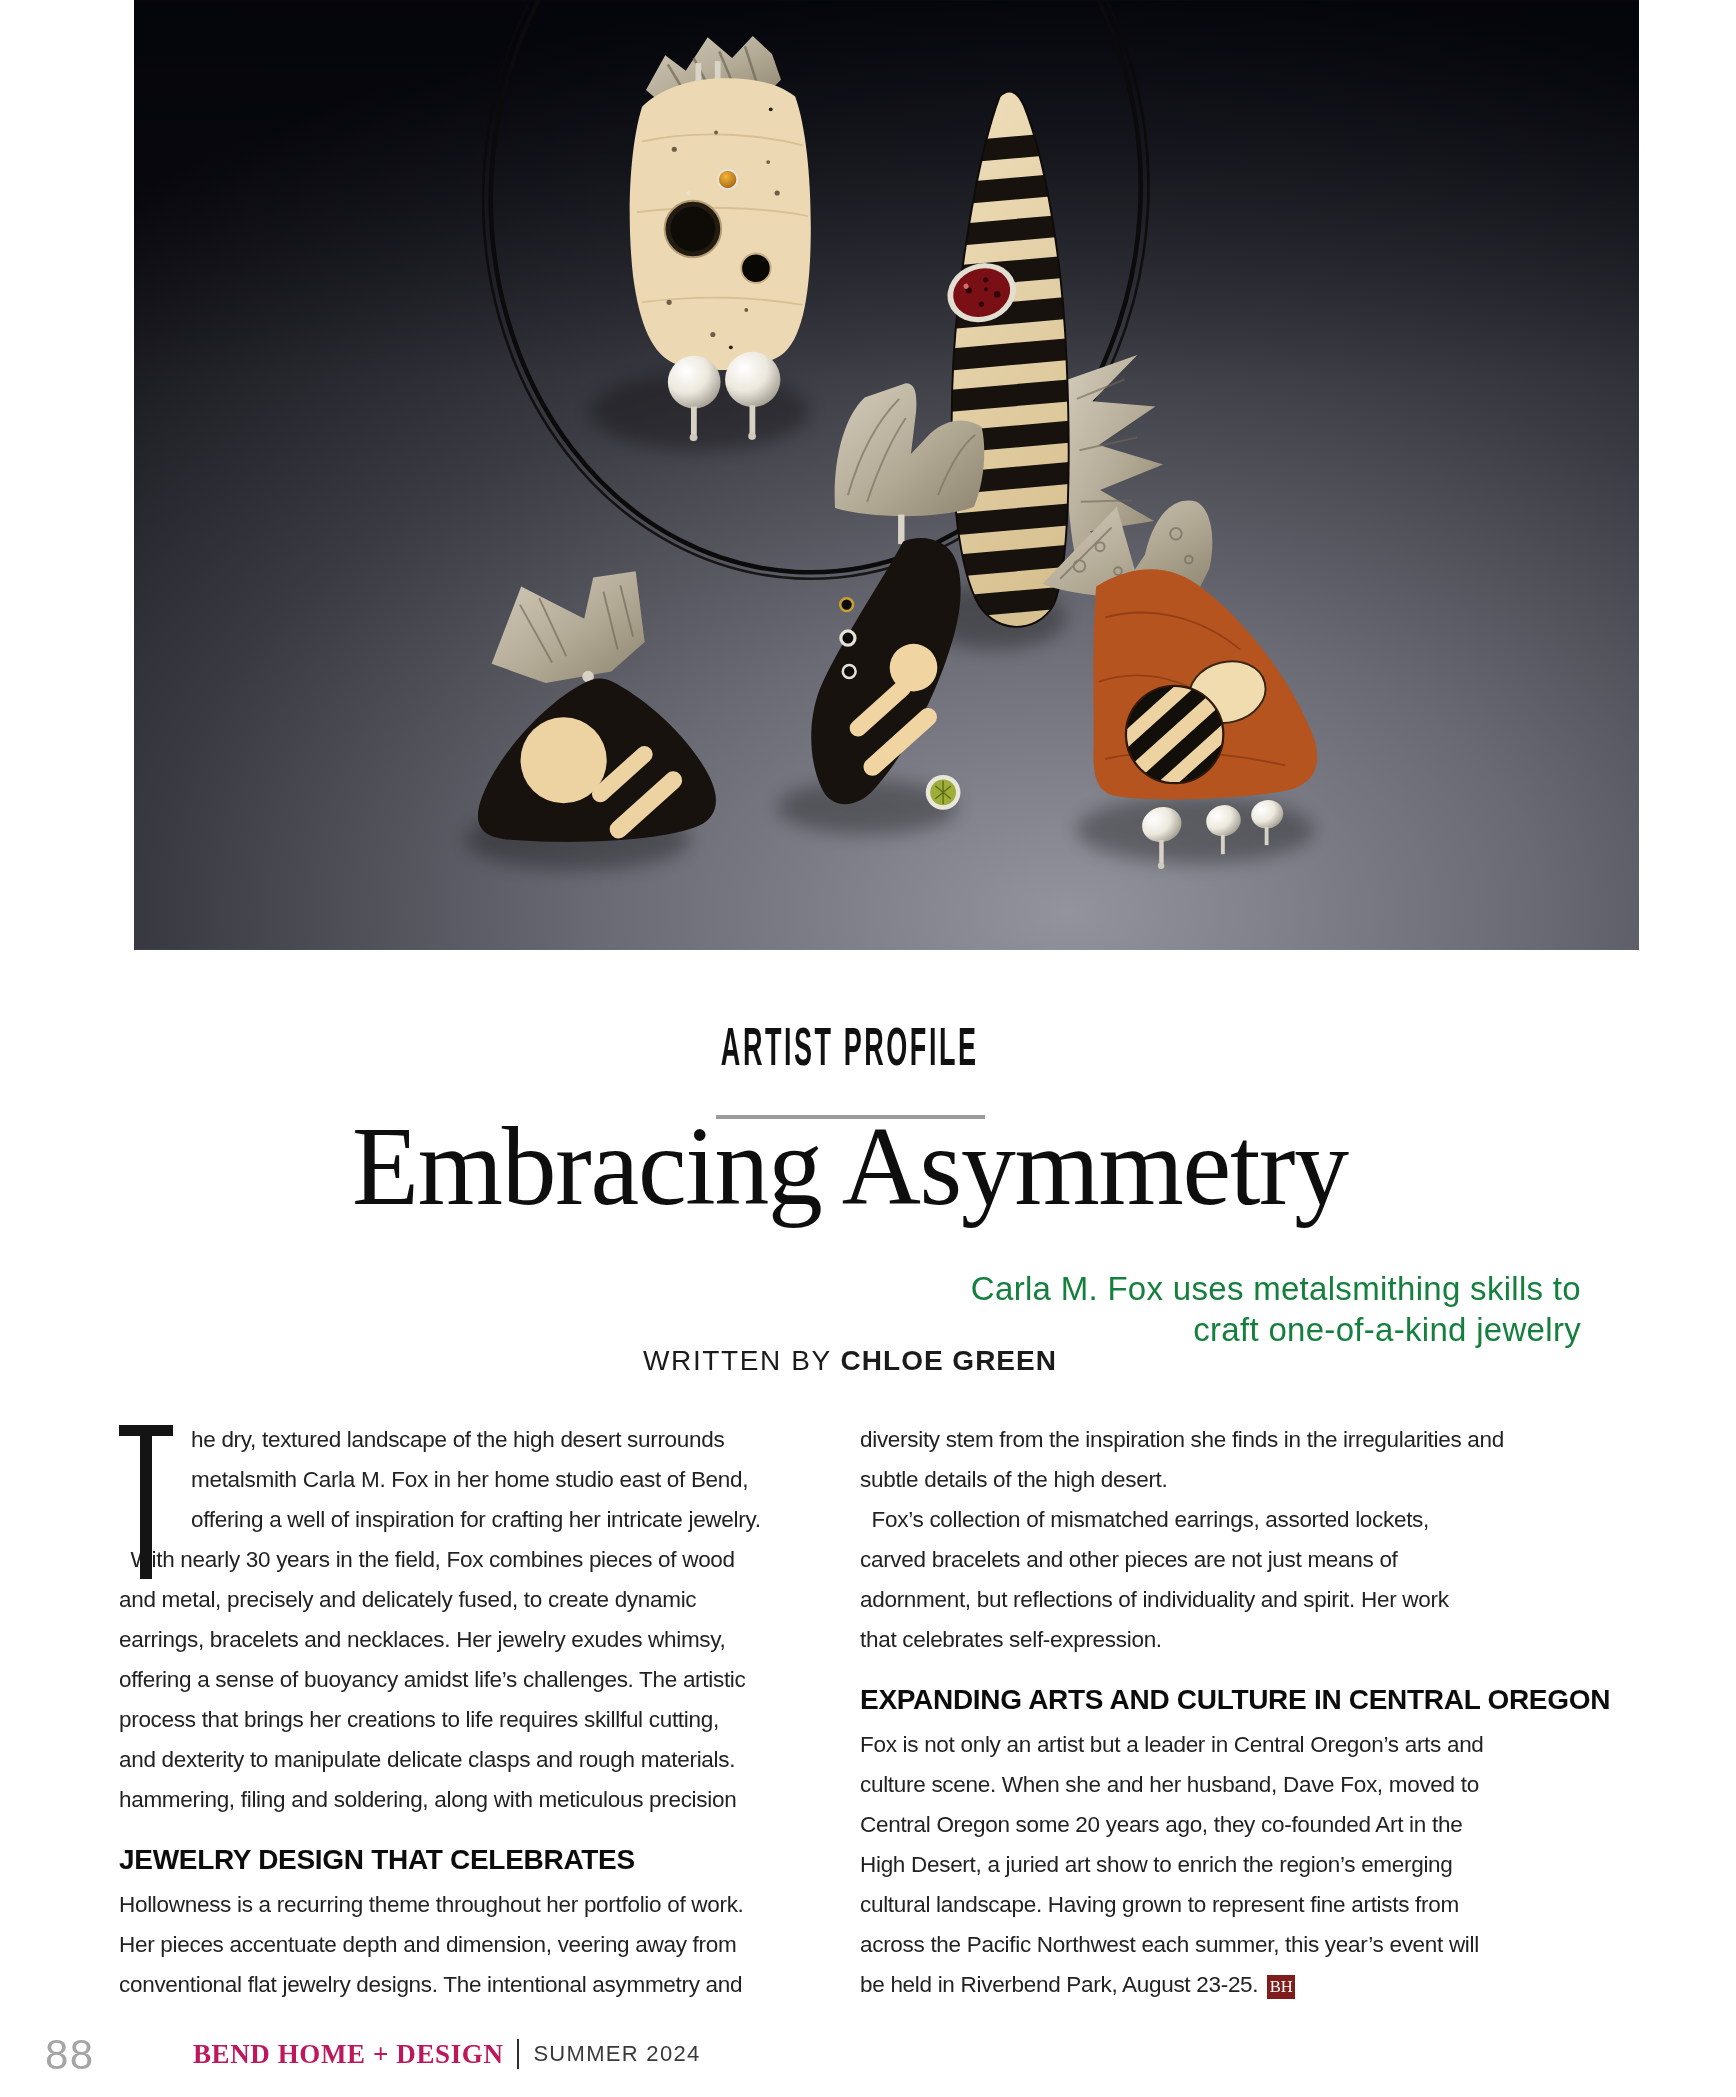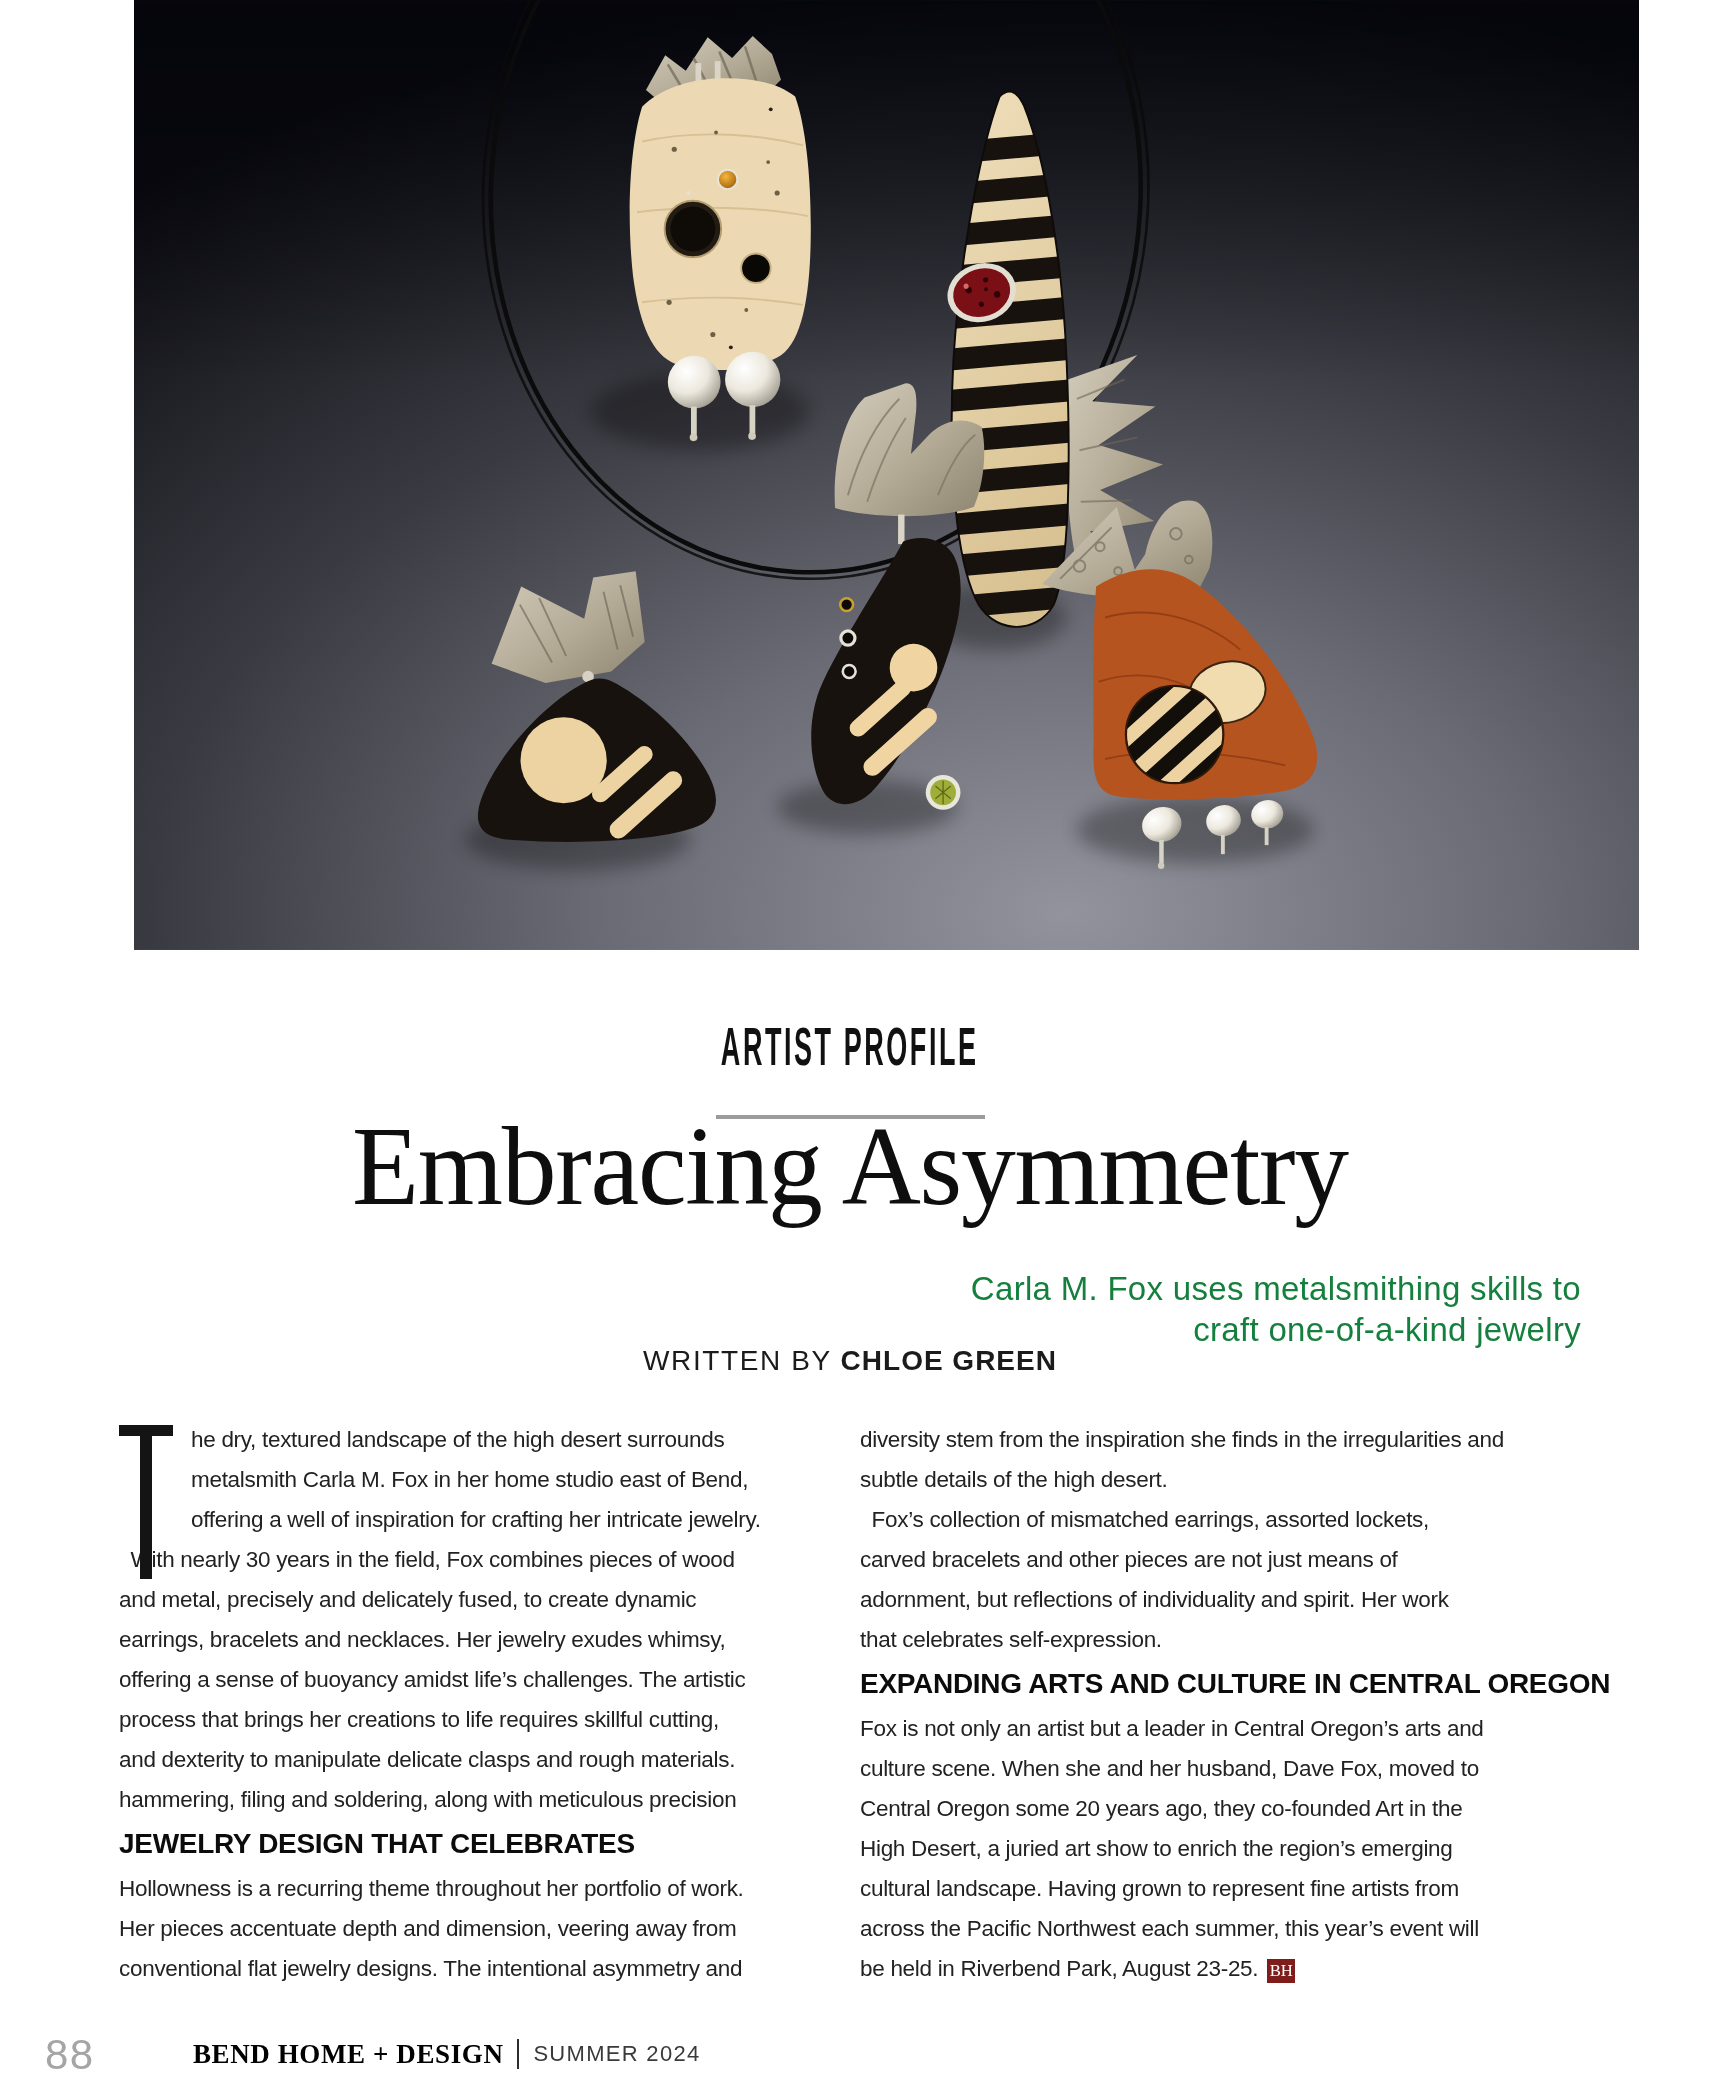--- a/index.html
+++ b/index.html
@@ -33,7 +33,7 @@
   .ind1{padding-left:11.6px;}
   .subhead{font-weight:700;font-size:28px;letter-spacing:-0.3px;color:#0c0c0c;
            height:33px;line-height:33px;white-space:nowrap;}
-  .mt26{margin-top:7px;} .mt14{margin-top:9px;}
+  .mt26{margin-top:23px;} .mt14{margin-top:9px;}
   .dropcap-bar{position:absolute;left:0;top:5.1px;width:54px;height:11px;background:#141414;}
   .dropcap-stem{position:absolute;left:21px;top:5.1px;width:11.6px;height:154px;background:#141414;}
   .sr{position:absolute;width:0.6px;height:0.6px;overflow:hidden;clip:rect(0 0 0 0);}

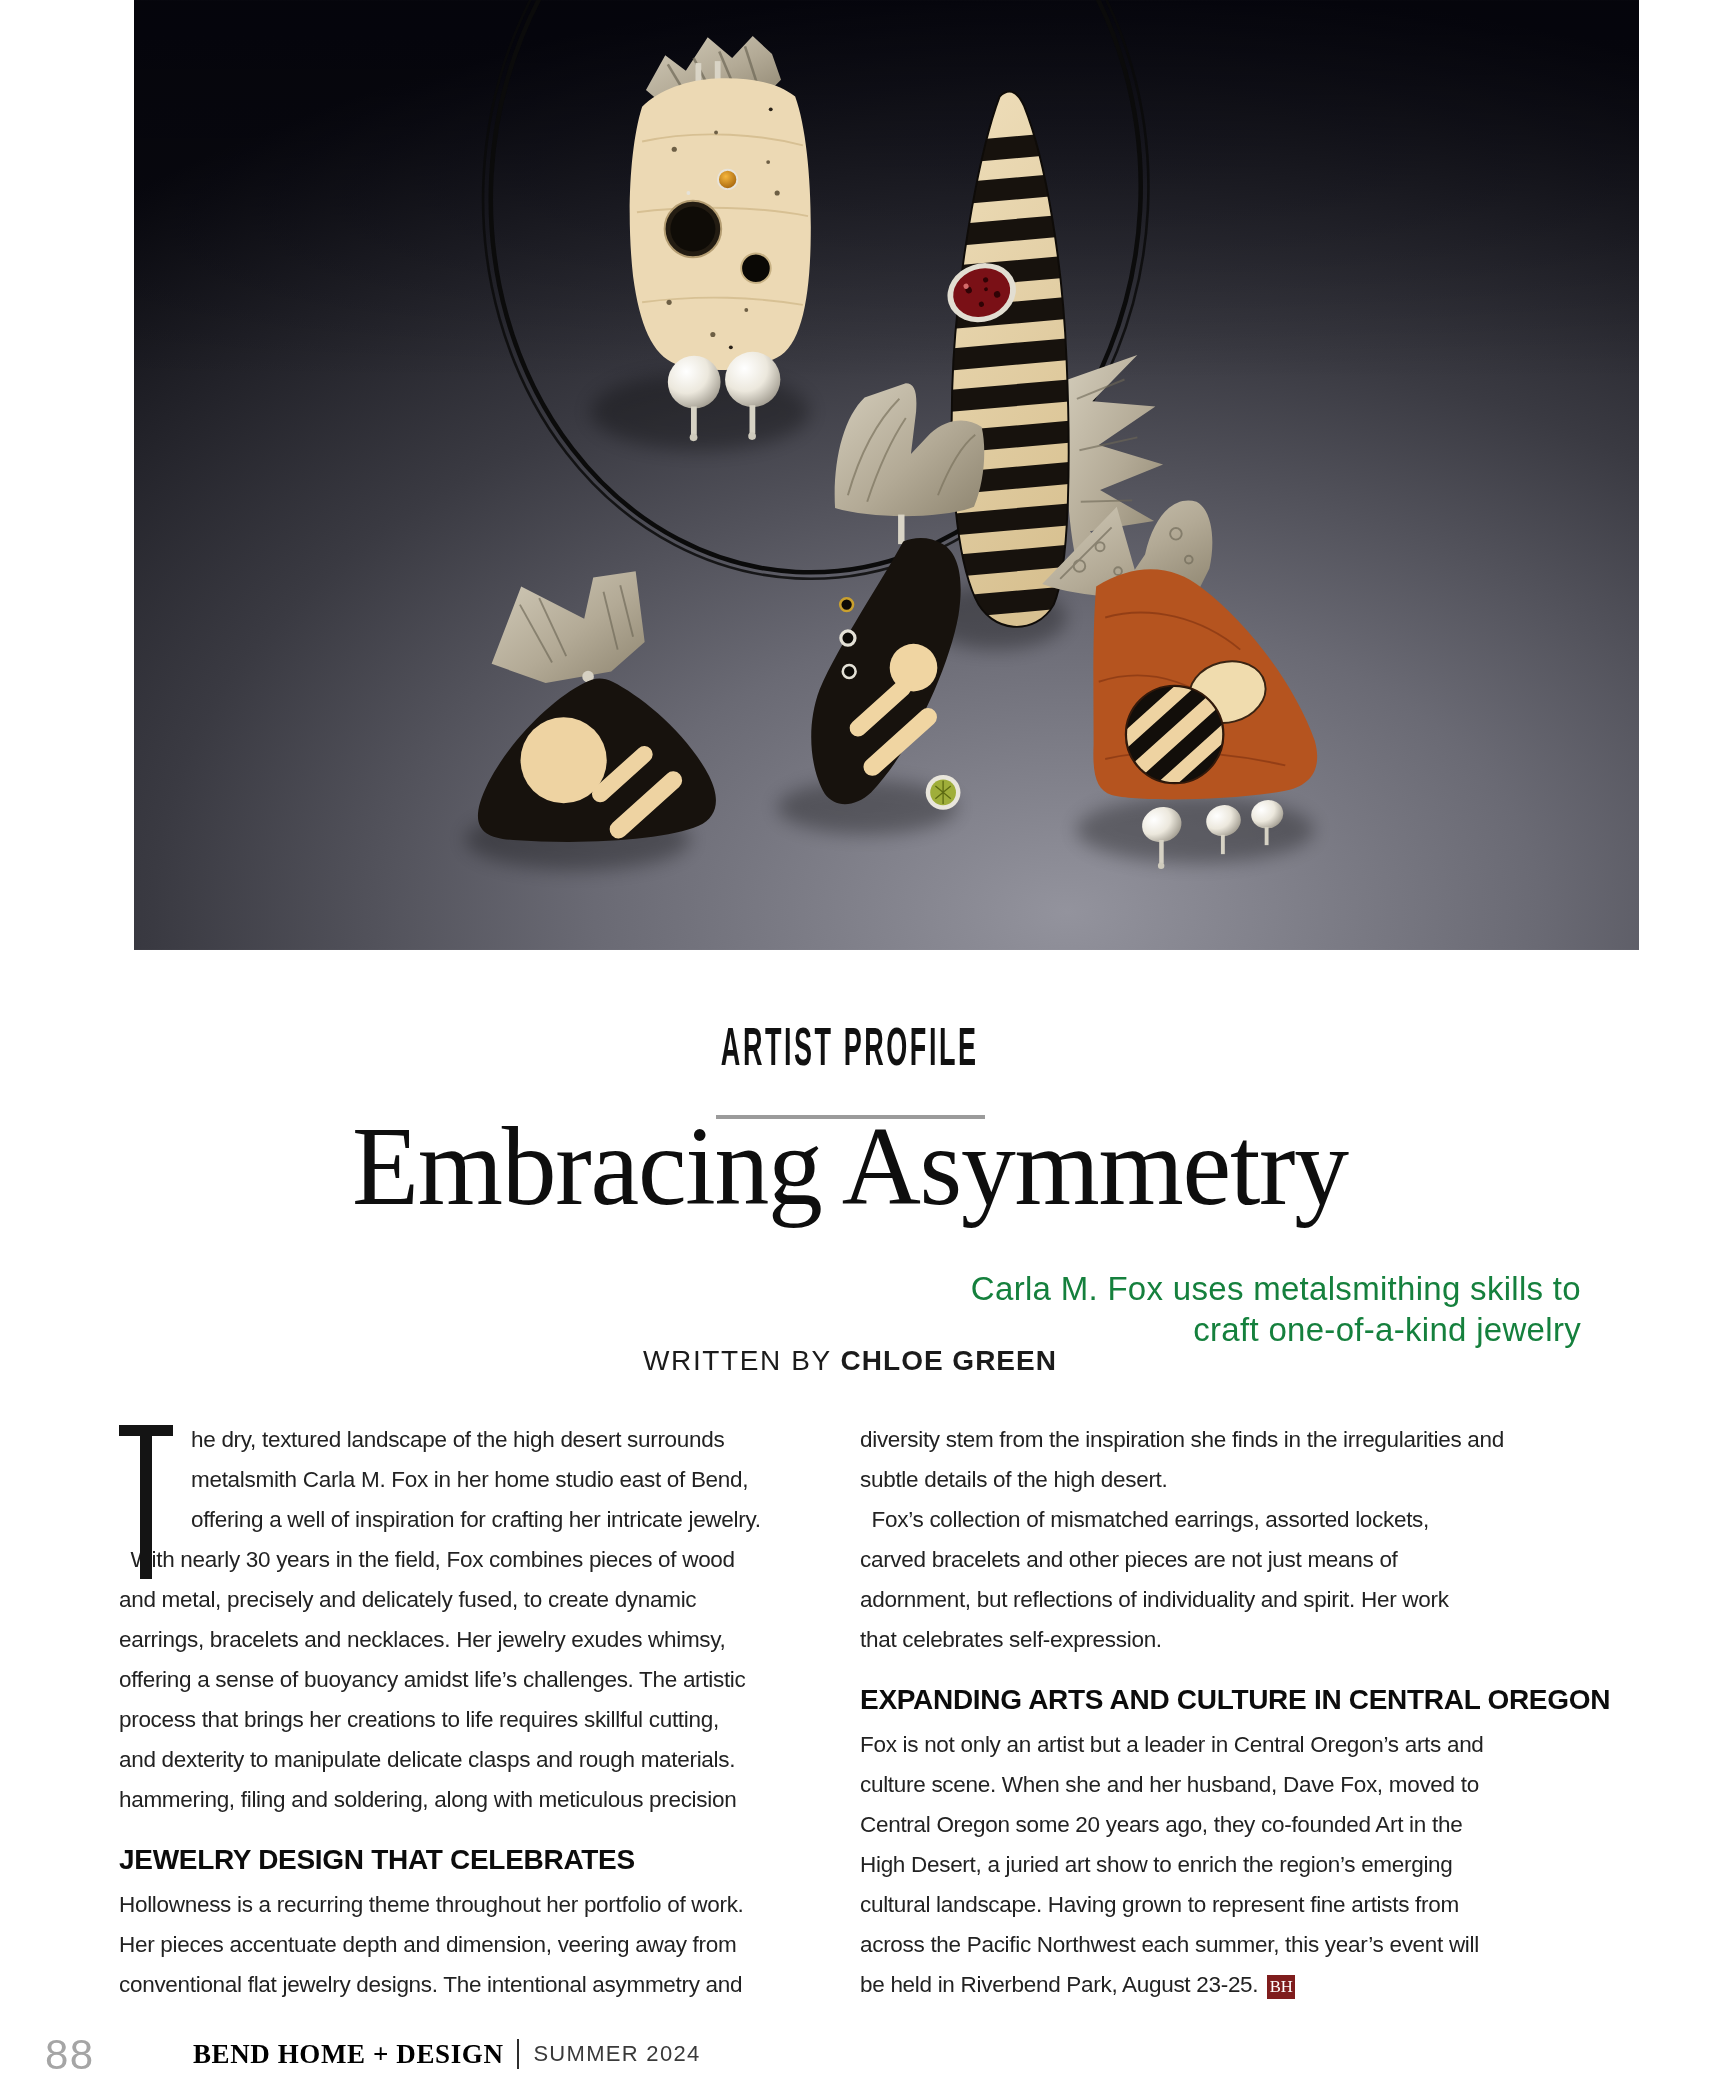--- a/index.html
+++ b/index.html
@@ -46,7 +46,7 @@
   .pagenum{position:absolute;left:45px;top:0;font-size:42px;font-weight:400;color:#a5a5a5;letter-spacing:1.3px;}
   .magrow{position:absolute;left:193px;top:7.7px;display:flex;align-items:center;}
   .magname{font-family:"Liberation Serif",serif;font-size:27px;font-weight:700;
-           letter-spacing:0.6px;color:#000000;white-space:nowrap;}
+           letter-spacing:0.6px;color:#be185d;white-space:nowrap;}
   .magsep{width:1.9px;height:30px;background:#2d2d2d;margin:0 14px;}
   .magissue{font-size:22px;letter-spacing:1.3px;color:#3a3a3a;white-space:nowrap;}
 </style>

